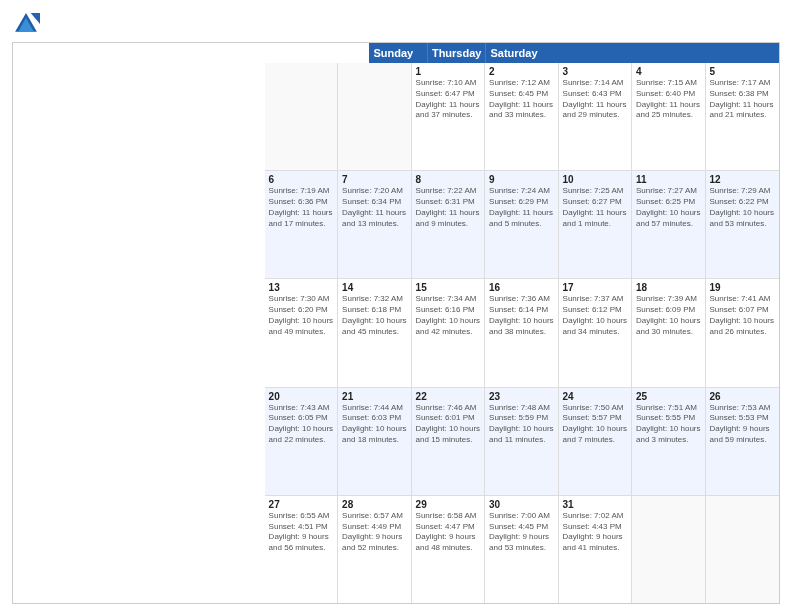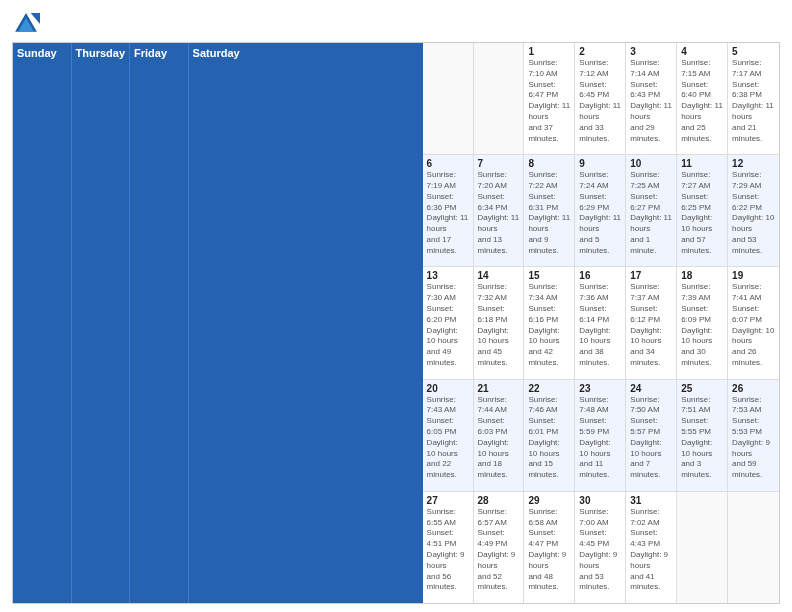--- a/index.html
+++ b/index.html
@@ -57,8 +57,9 @@
     .calendar {
       flex: 1;
       display: flex;
-      flex-direction: row;
+      flex-direction: column;
       border: 1px solid #ccc;
+      align-items: flex-end;
     }
     .cal-header {
       display: grid;

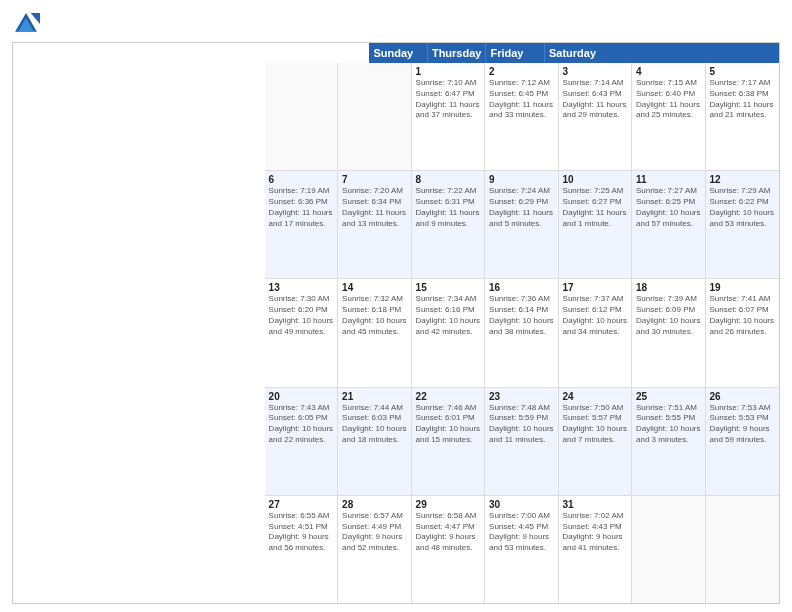--- a/index.html
+++ b/index.html
@@ -136,7 +136,6 @@
     <div class="cal-header">
     <div class="cal-header-cell">Sunday</div>
         <div class="cal-header-cell">Thursday</div>
-        <div class="cal-header-cell">Friday</div>
         <div class="cal-header-cell">Saturday</div>
       </div>
     <div class="cal-body">

